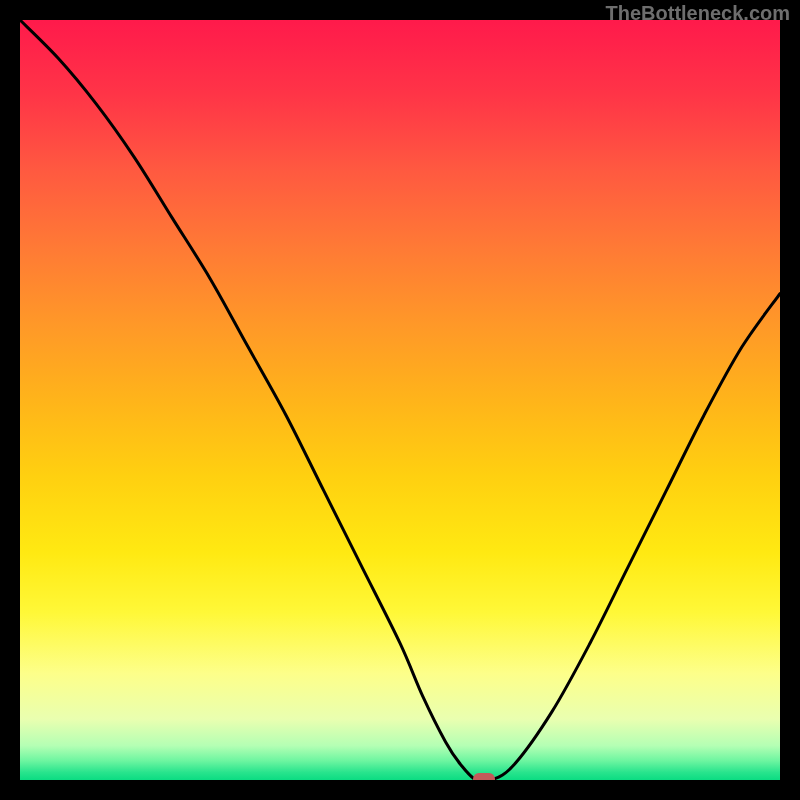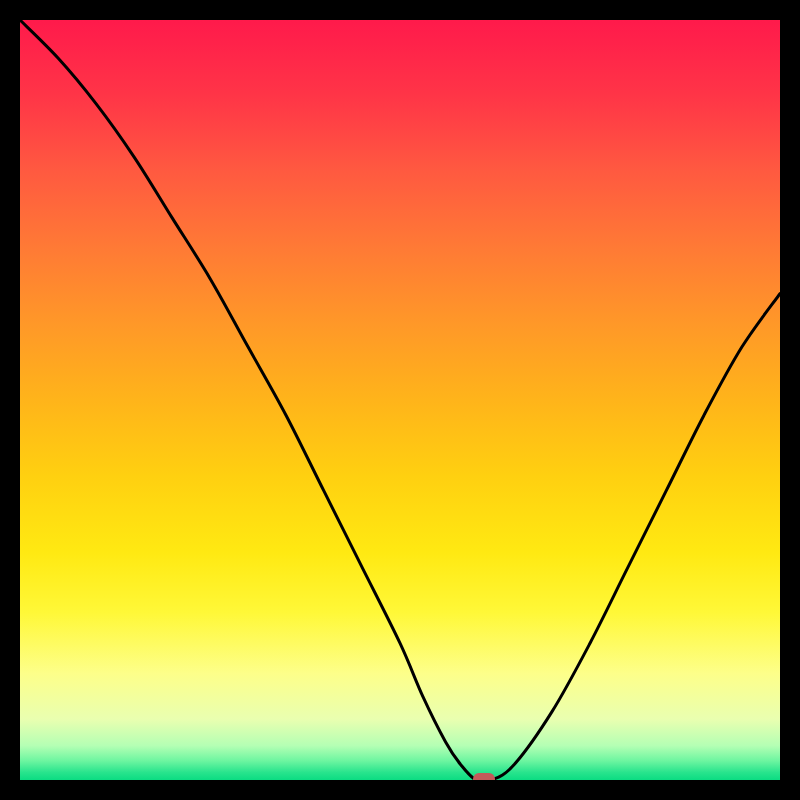--- a/index.html
+++ b/index.html
@@ -60,6 +60,7 @@
 </head>
 <body>
 <div class="container">
+  <div class="watermark">TheBottleneck.com</div>
   <div class="plot-area">
     <svg class="gradient-bg" viewBox="0 0 760 760" preserveAspectRatio="none">
         <defs>

